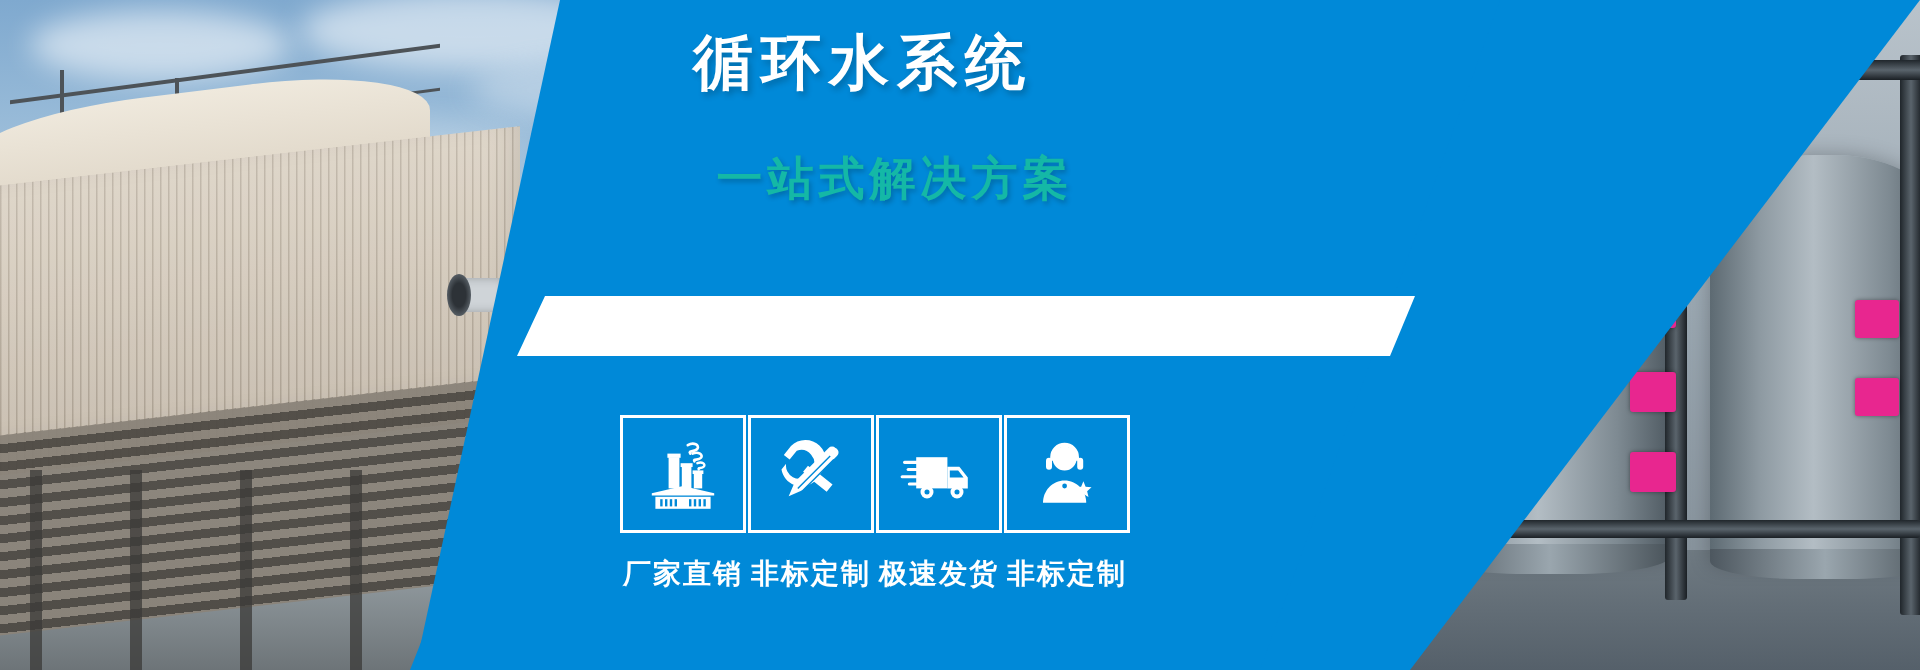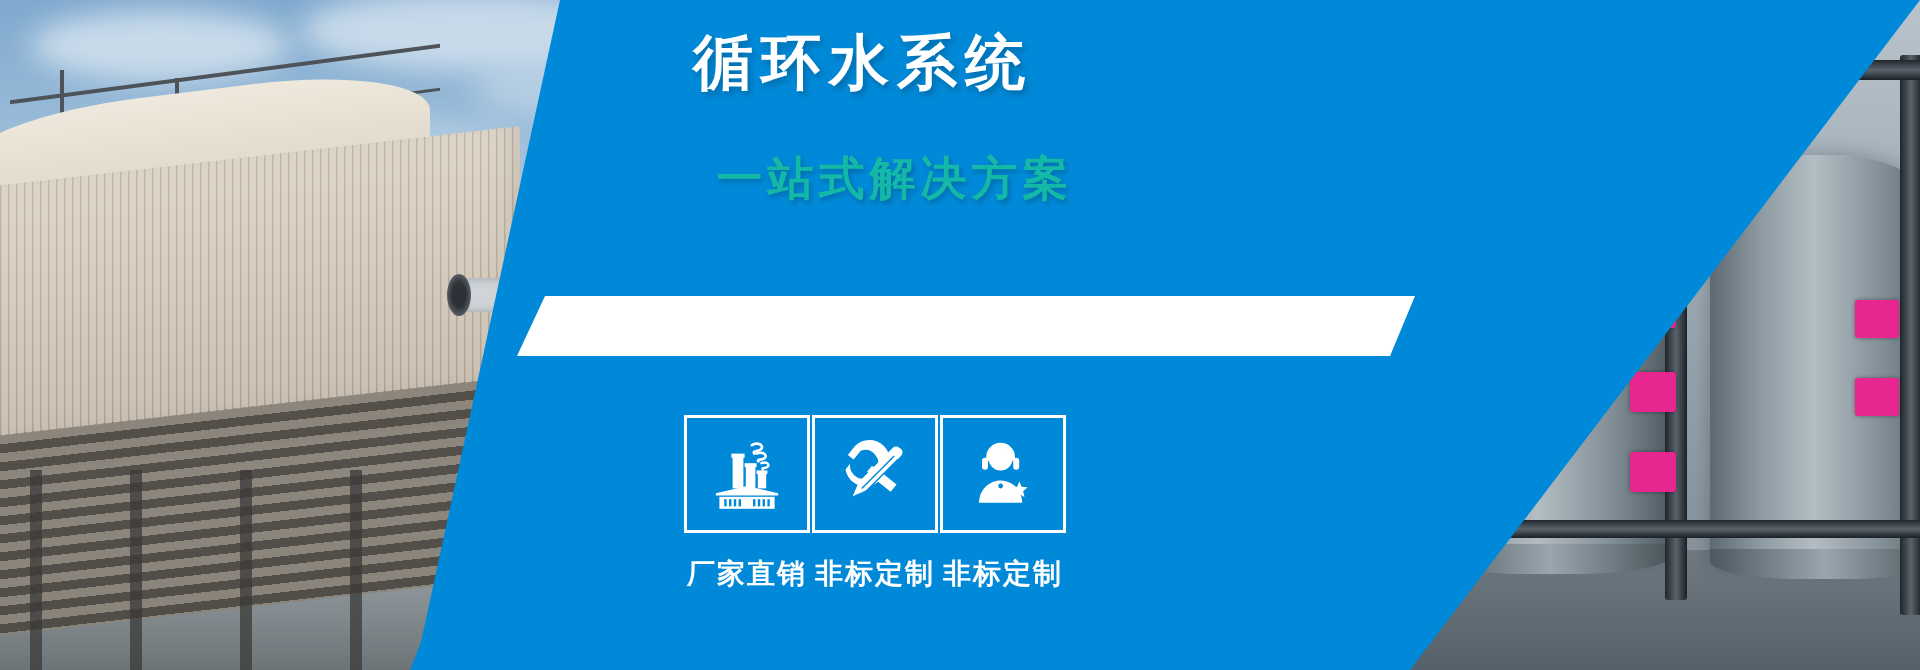--- a/index.html
+++ b/index.html
@@ -372,6 +372,28 @@
       <div class="feature-label">非标定制</div>
     </div>
 
+    <div class="feature">
+      <div class="feature-box">
+        <svg viewBox="0 0 64 60">
+          <g fill="#fff">
+            <path d="M13 16h26v26H13z"></path>
+            <path d="M39 24h10l7 9v9H39z"></path>
+            <circle cx="22" cy="45" r="5.4"></circle>
+            <circle cx="47" cy="45" r="5.4"></circle>
+            <rect x="2" y="19" width="14" height="2.6" rx="1.3"></rect>
+            <rect x="5" y="25" width="11" height="2.6" rx="1.3"></rect>
+            <rect x="0" y="31" width="16" height="2.6" rx="1.3"></rect>
+            <rect x="6" y="37" width="10" height="2.6" rx="1.3"></rect>
+          </g>
+          <g fill="#0089d8">
+            <circle cx="22" cy="45" r="2.1"></circle>
+            <circle cx="47" cy="45" r="2.1"></circle>
+            <path d="M41 27h7l4.5 6H41z"></path>
+          </g>
+        </svg>
+      </div>
+      <div class="feature-label">极速发货</div>
+    </div>
 
     <div class="feature">
       <div class="feature-box">

